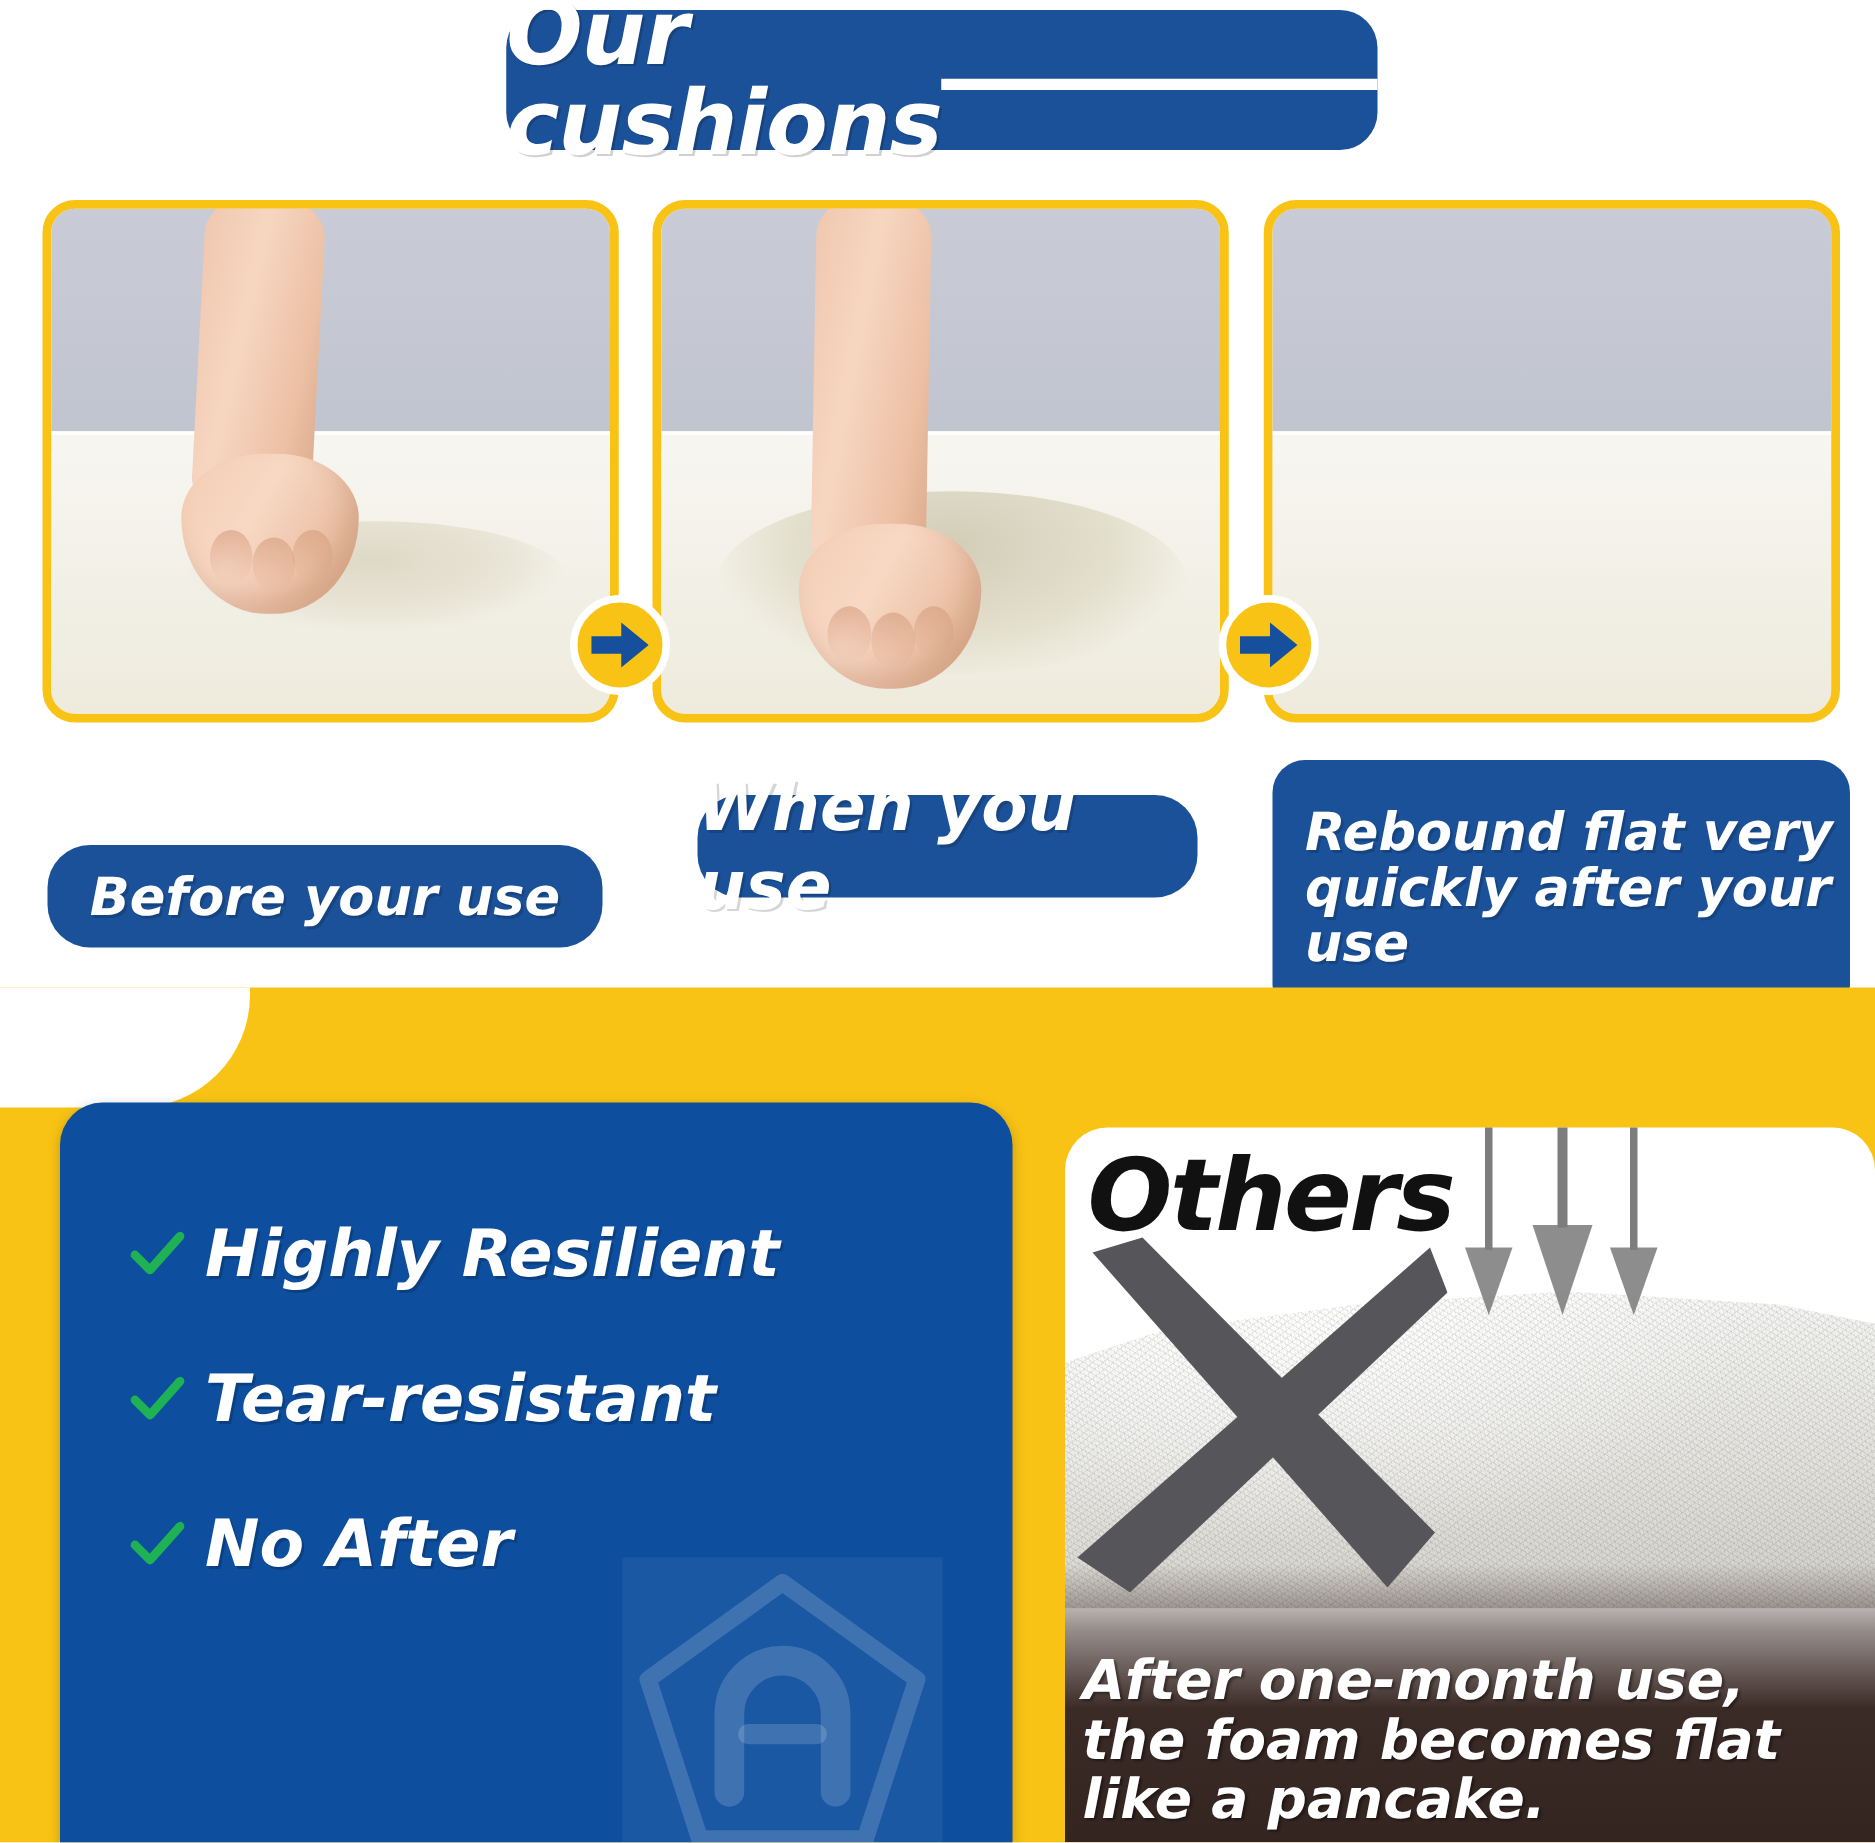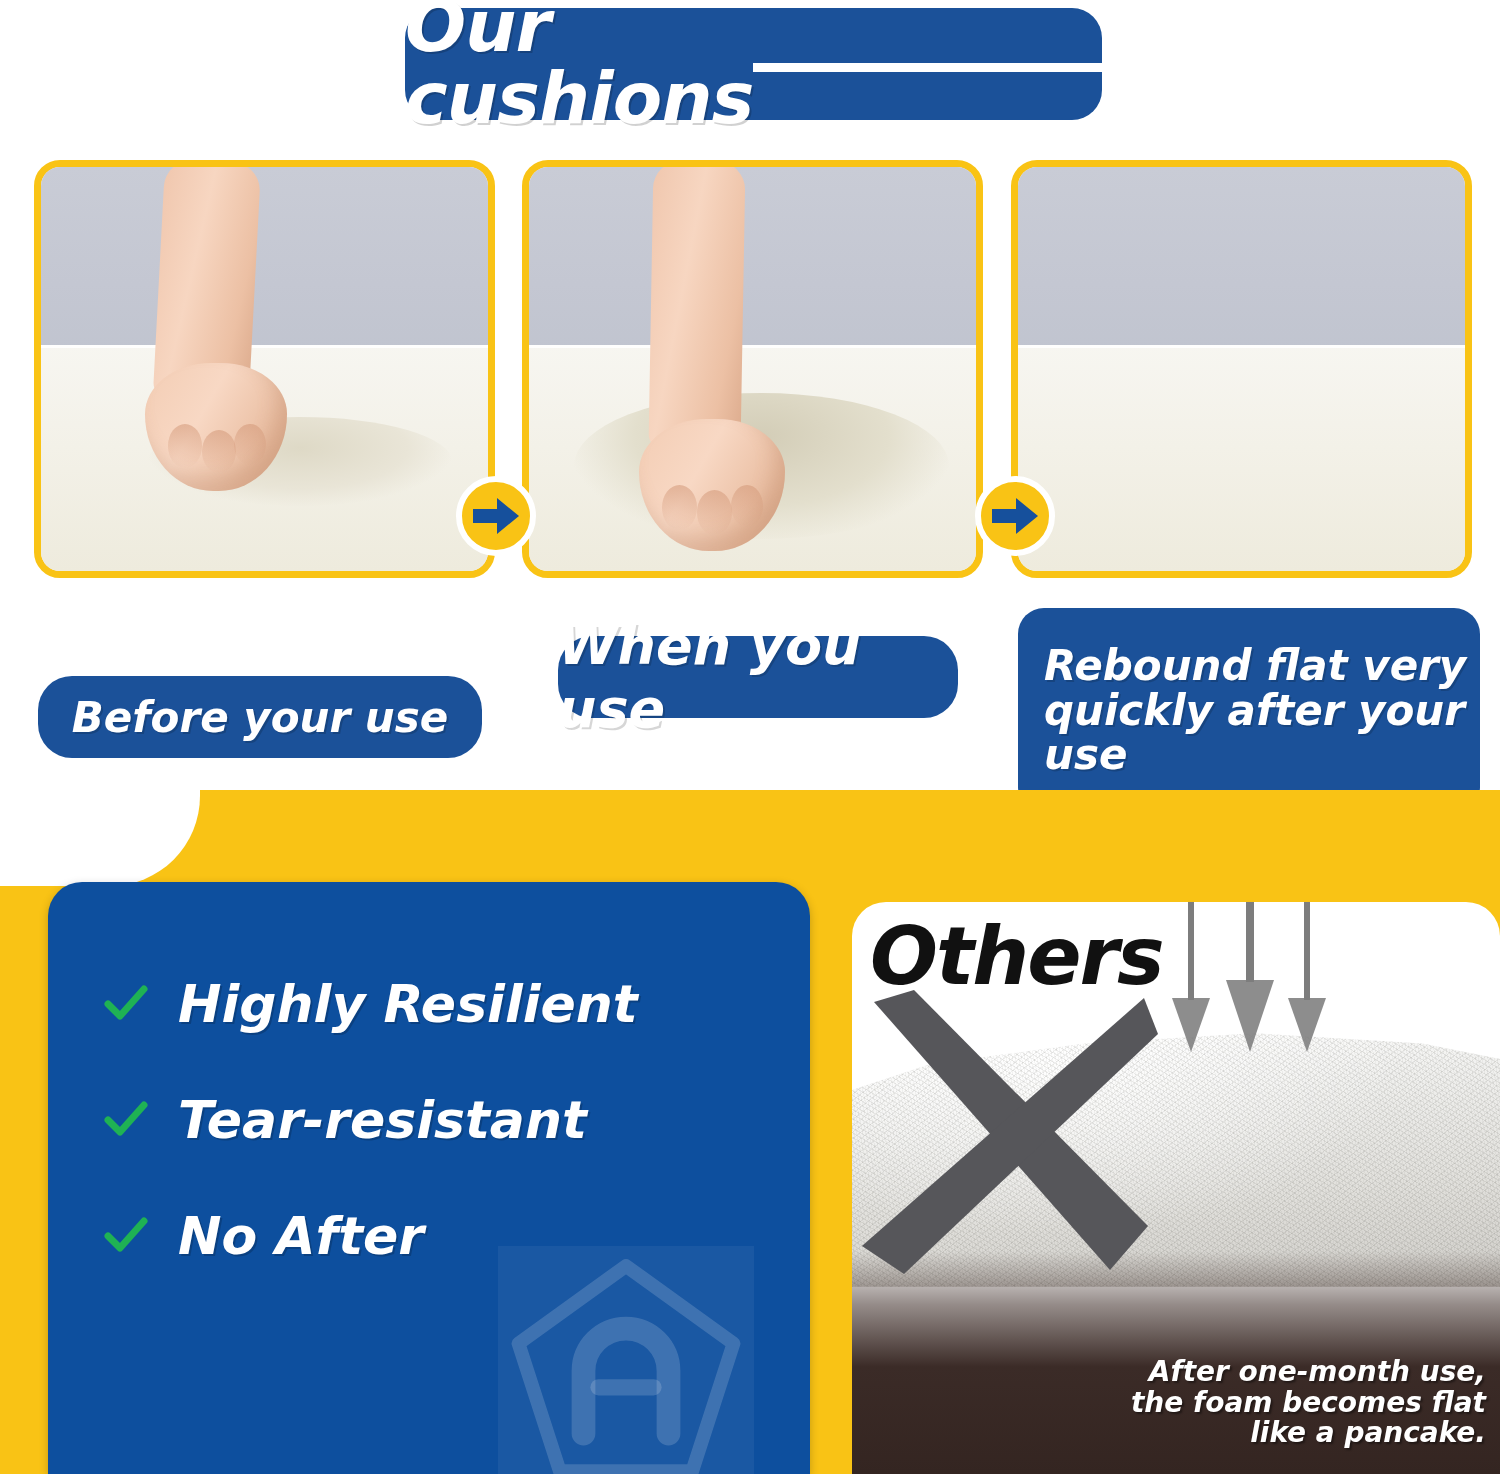--- a/index.html
+++ b/index.html
@@ -187,7 +187,7 @@
   .feature-item {
     display: flex;
     align-items: center;
-    gap: 30px;
+    gap: 16px;
     margin-bottom: 56px;
   }
   .check-icon { width: 44px; height: 44px; flex: 0 0 44px; display: block; }

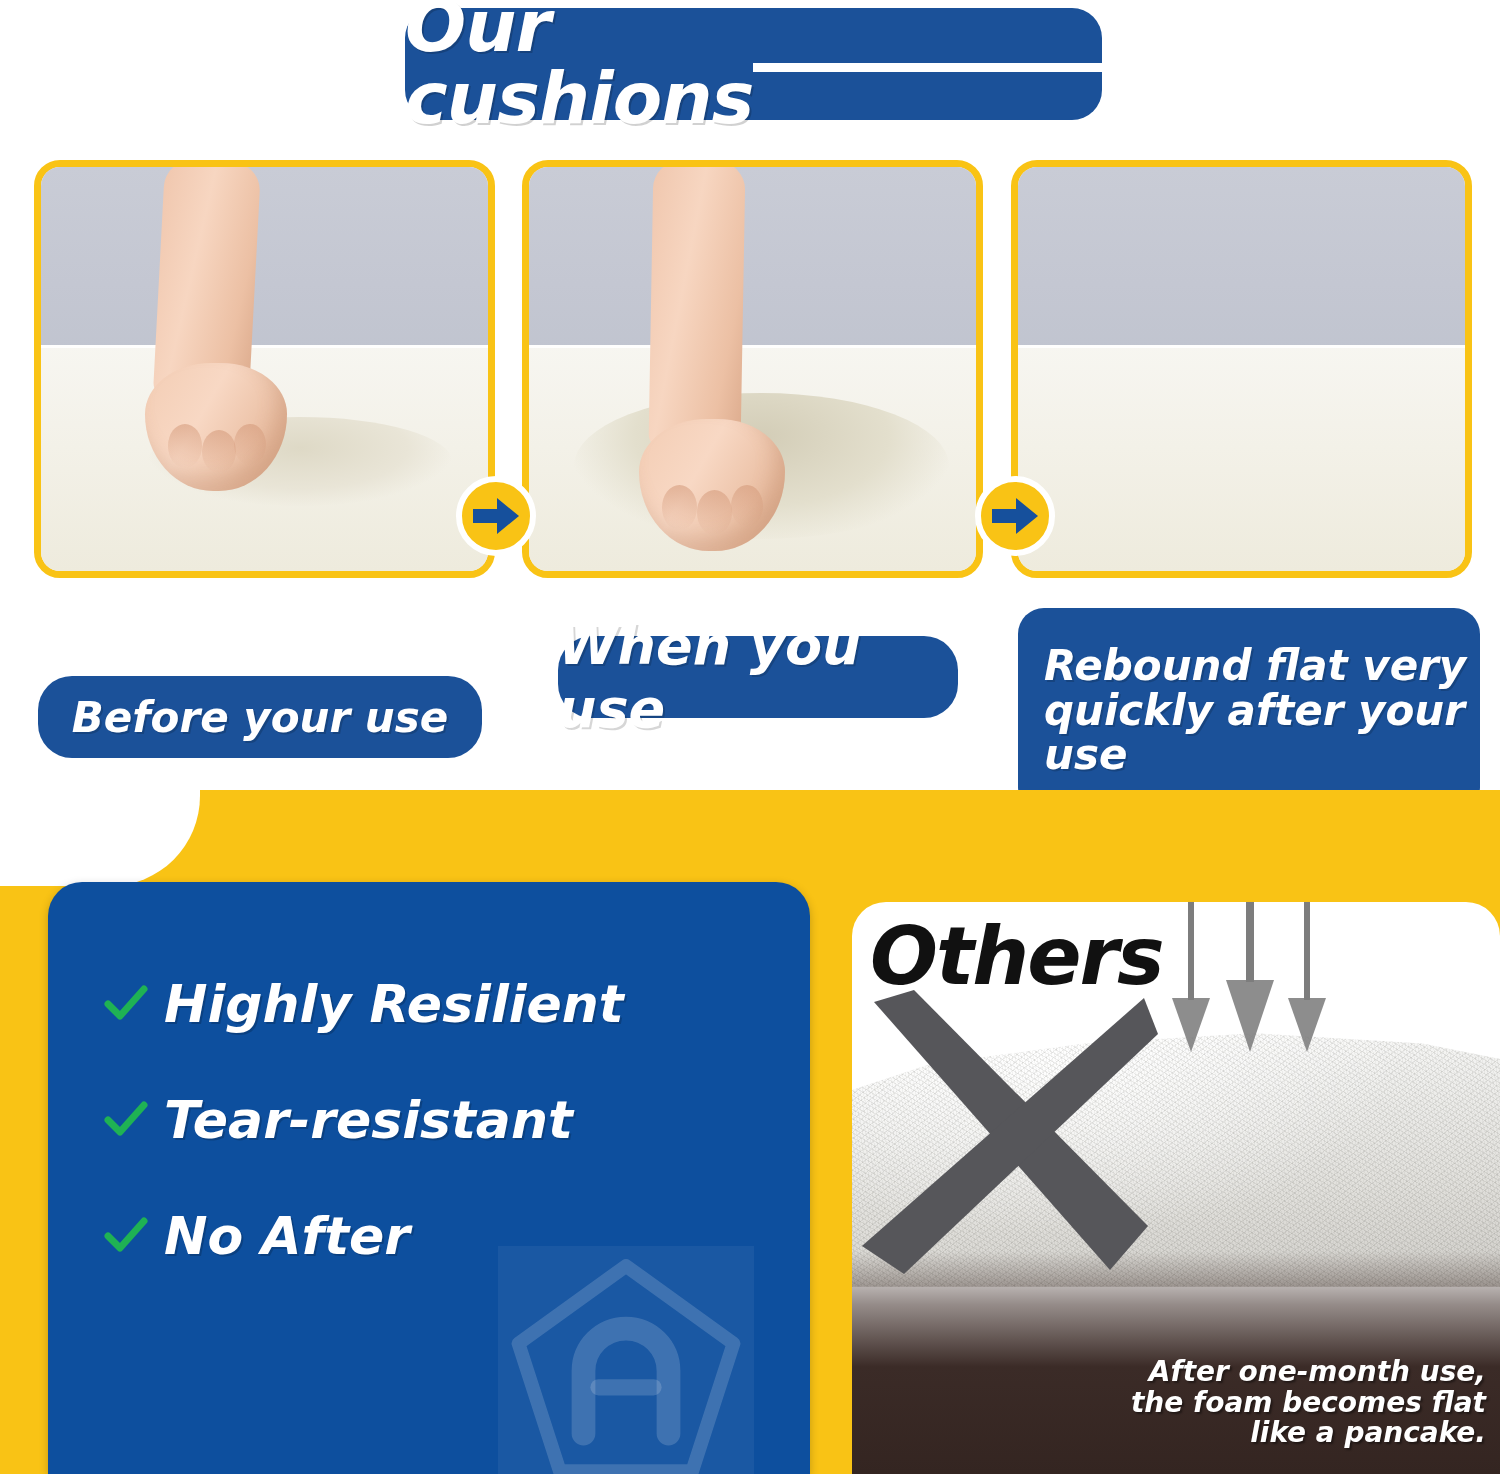--- a/index.html
+++ b/index.html
@@ -268,17 +268,16 @@
 
   .others-caption {
     position: absolute;
-    left: 14px; bottom: 26px;
+    left: 14px; bottom: 10px;
     width: 620px;
     font-family: "DejaVu Sans", sans-serif;
-    font-size: 28px;
+    font-size: 44px;
     font-weight: 700;
     font-style: italic;
     color: #ffffff;
     line-height: 1.08;
     text-shadow: 2px 2px 2px rgba(0,0,0,0.4);
     z-index: 6;
-    text-align: right;
   }
   .others-caption span { display: block; }
 </style>

